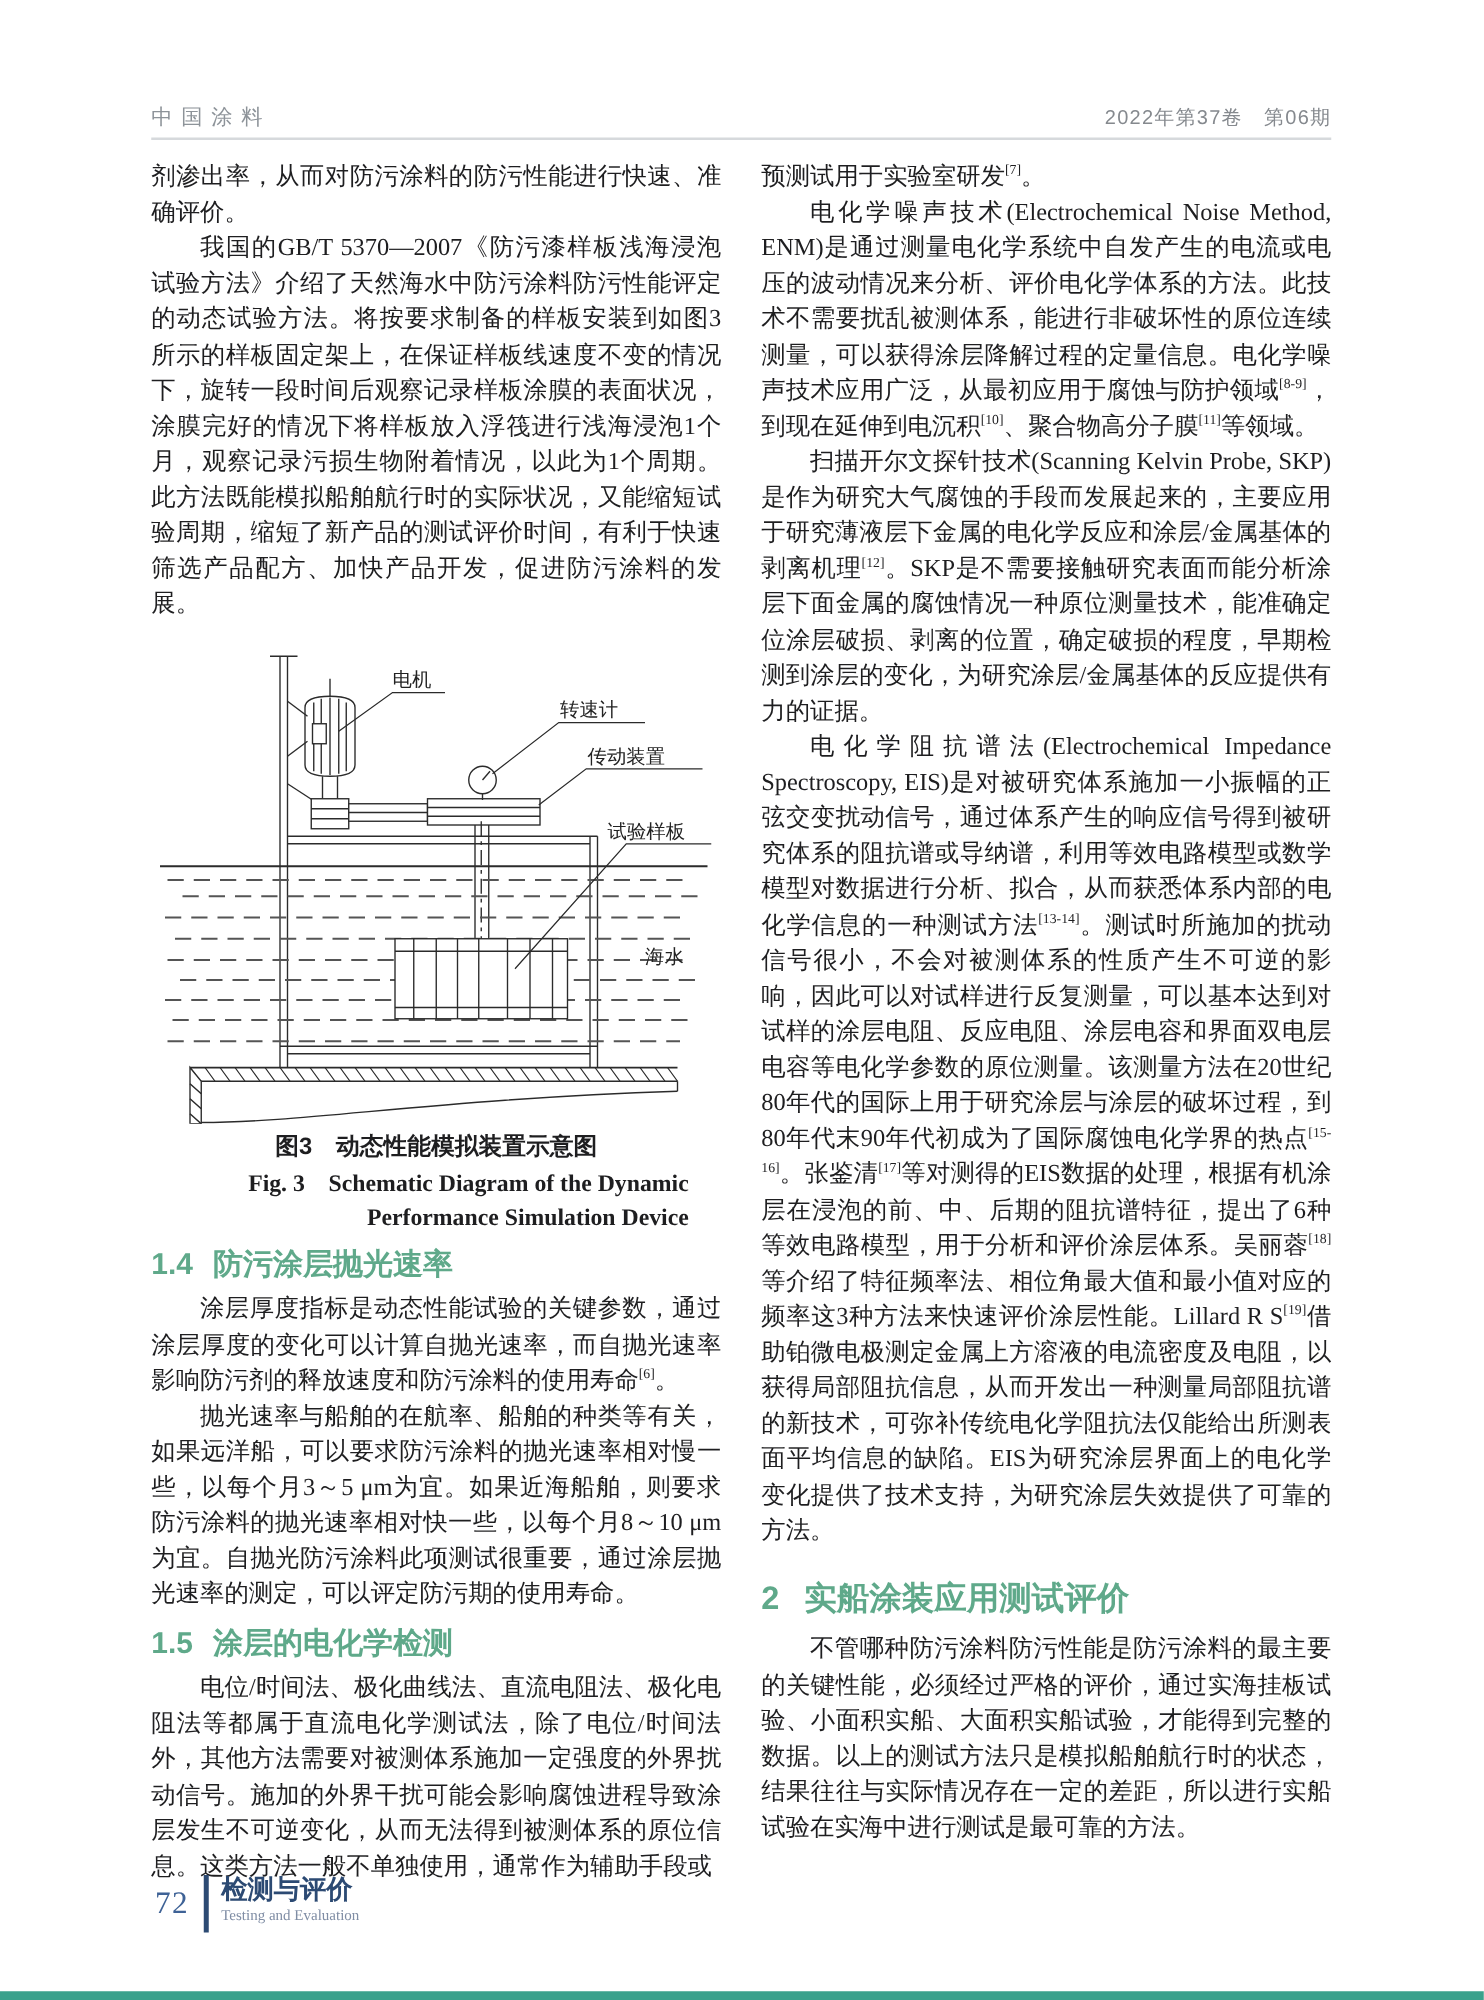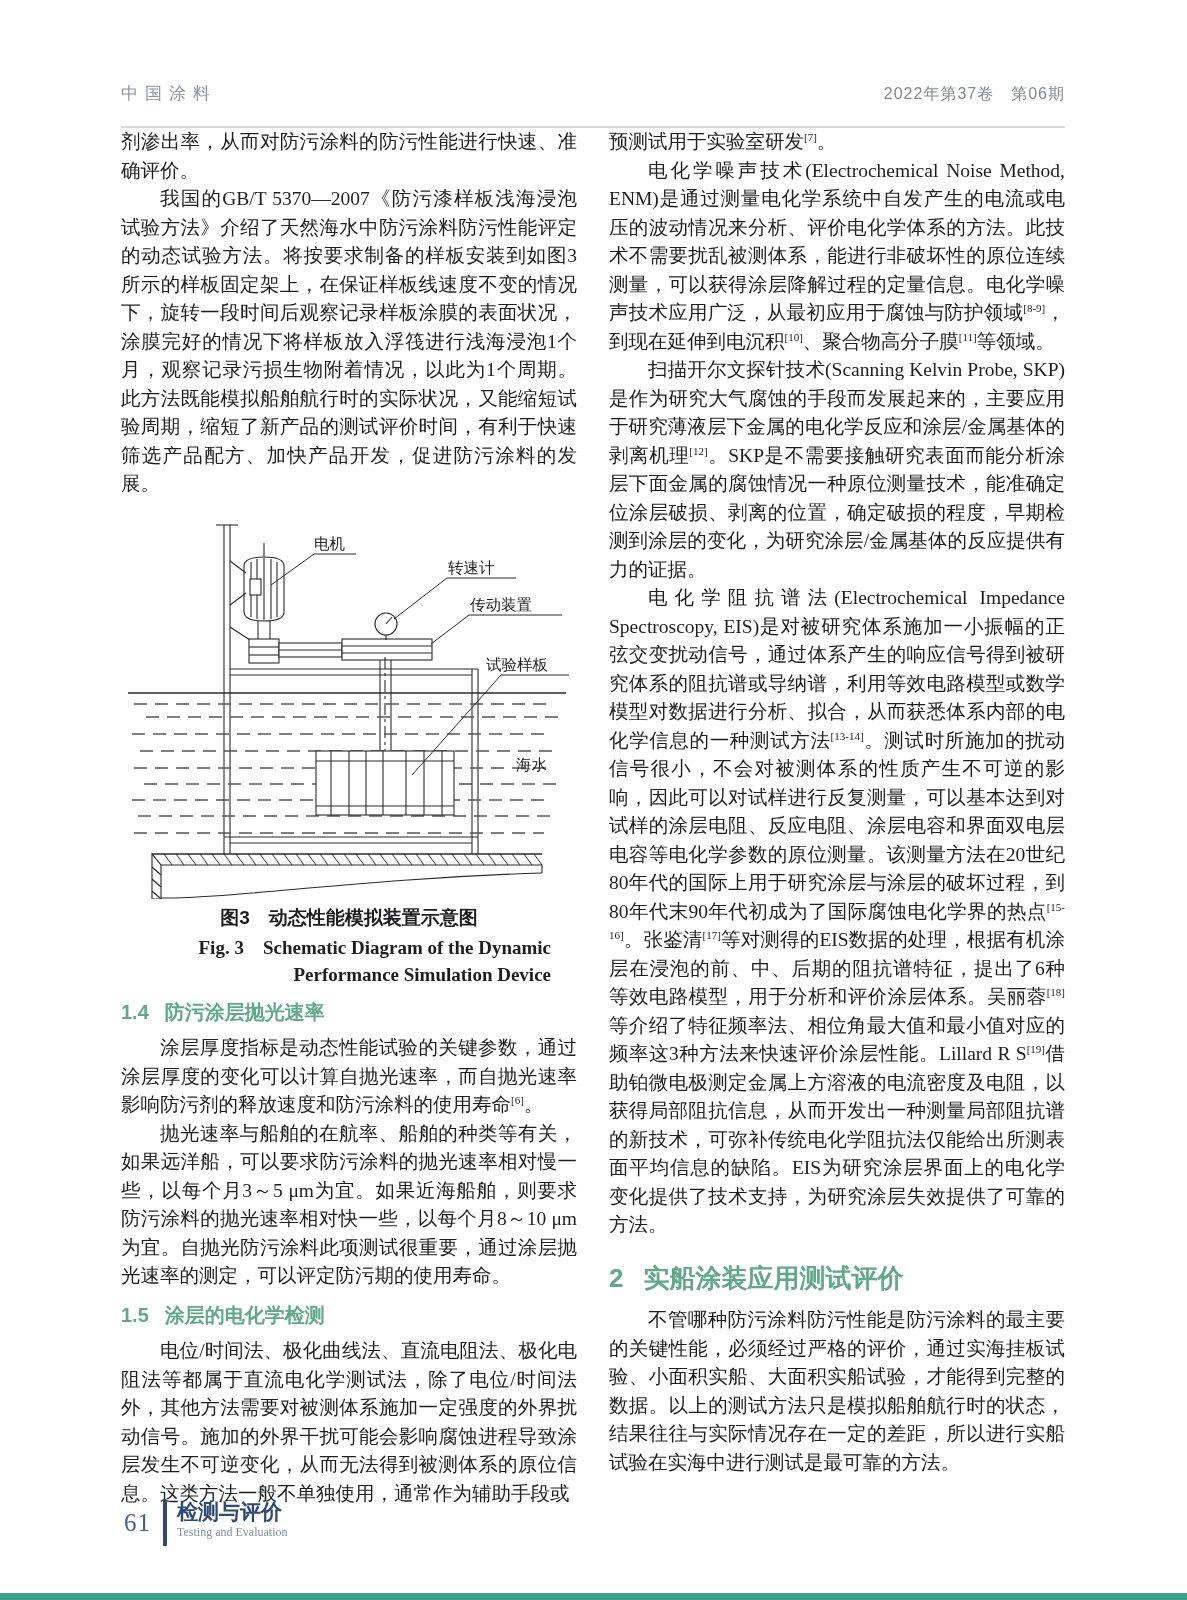--- a/index.html
+++ b/index.html
@@ -11,7 +11,7 @@
   .page-header {
     position:absolute; top:82px; left:121px; width:944px;
     display:flex; justify-content:space-between; align-items:flex-end;
-    padding-bottom:21px; border-bottom:2px solid #d6d9dc;
+    padding-bottom:5px; border-bottom:2px solid #d6d9dc;
   }
   .journal-name {
     font-family:"Liberation Sans","DejaVu Sans",sans-serif;

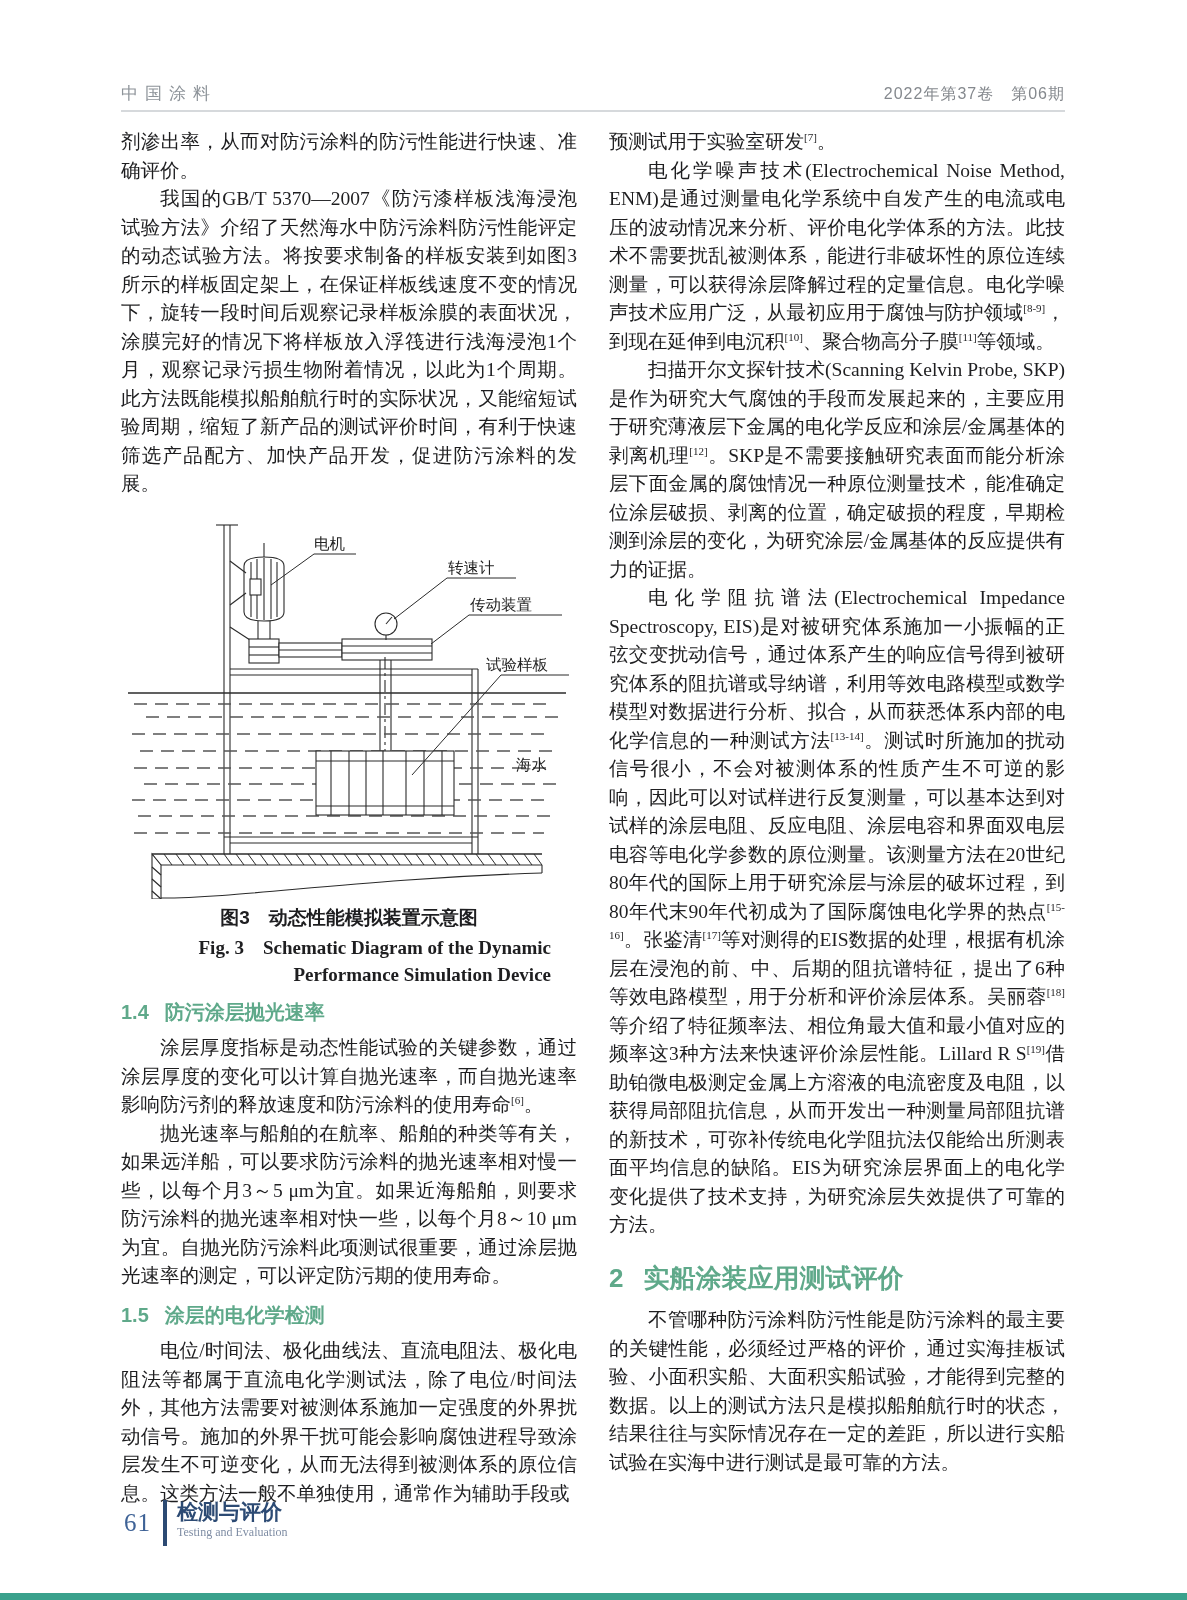--- a/index.html
+++ b/index.html
@@ -34,7 +34,7 @@
   sup { font-size:11px; line-height:0; vertical-align:super; }
   .sec-head {
     font-family:"Liberation Sans","DejaVu Sans",sans-serif;
-    color:#5fa98a; font-weight:bold; font-size:20px;
+    color:#5fa98a; font-weight:bold; font-size:24px;
     margin:10px 0 8px; text-align:left; text-indent:0;
   }
   .sec-head .sec-num { margin-right:16px; }

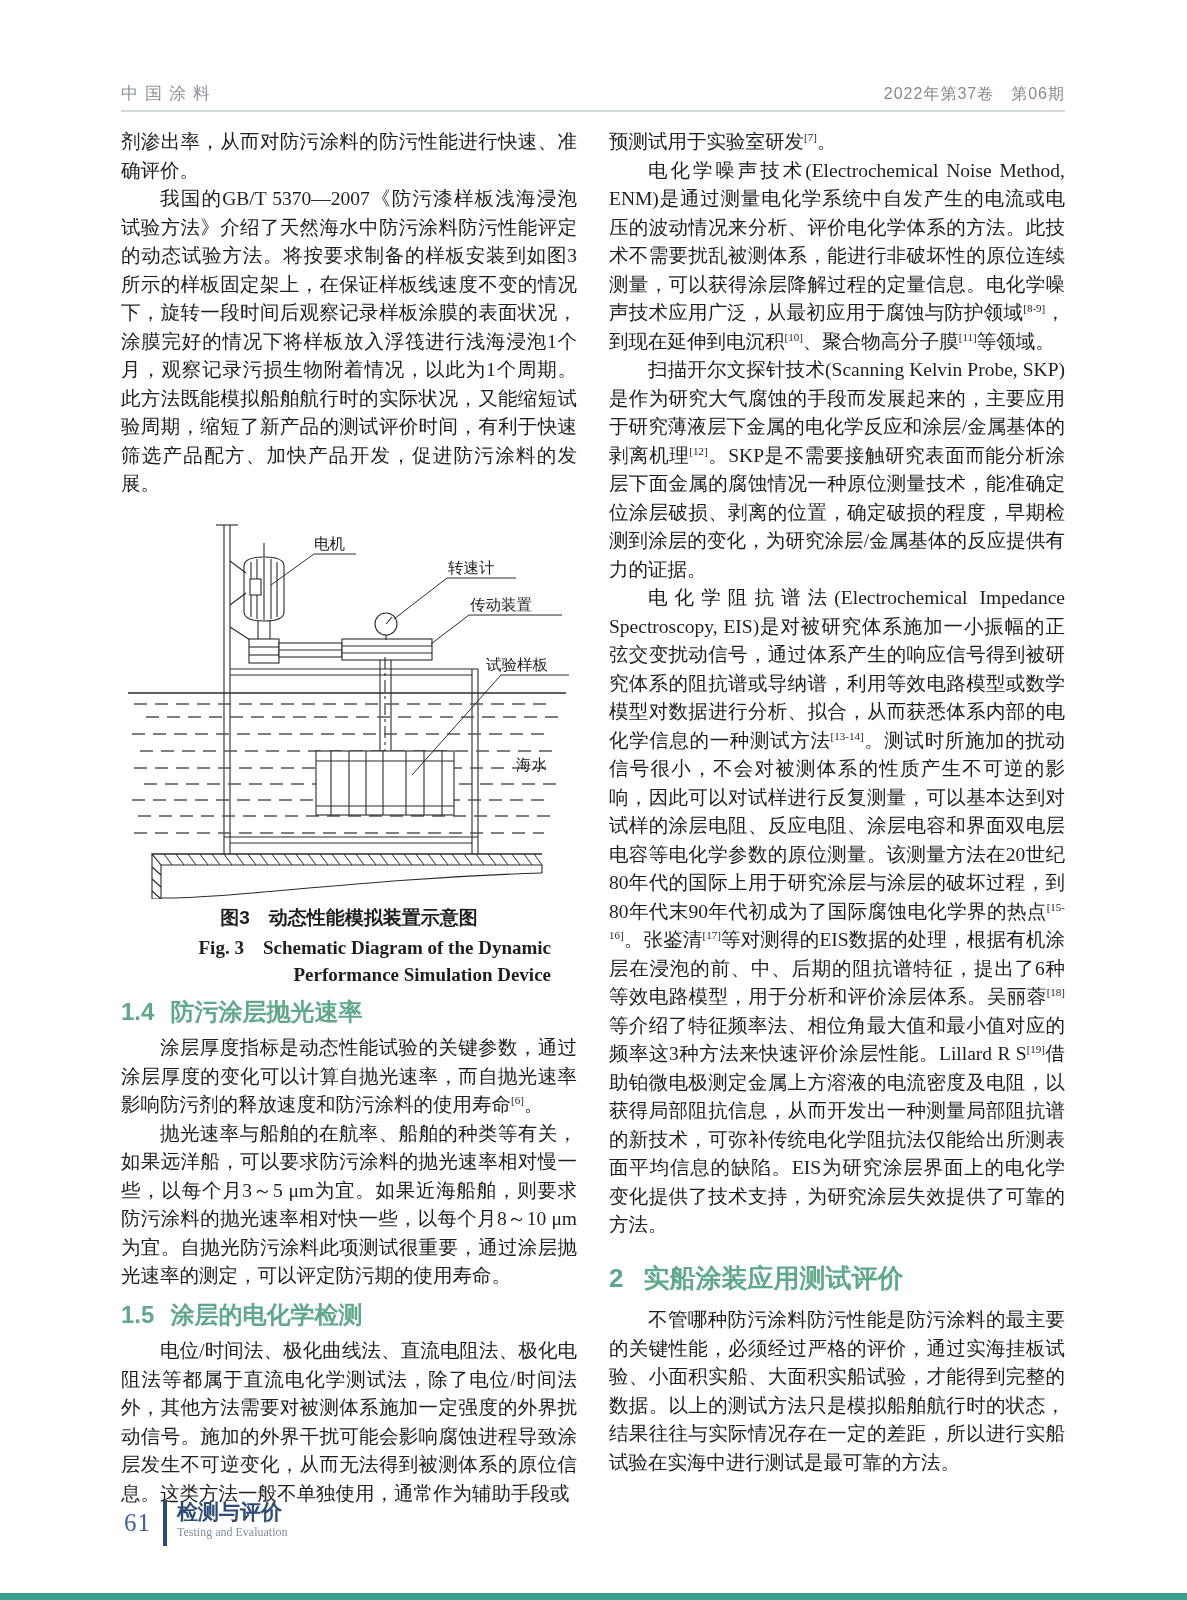--- a/index.html
+++ b/index.html
@@ -212,7 +212,7 @@
 </div>
 
 <footer class="page-footer">
-  <span class="page-number">61</span>
+  <span class="page-number">72</span>
   <span class="footer-bar"></span>
   <span class="footer-col">
     <span class="footer-zh">检测与评价</span>

